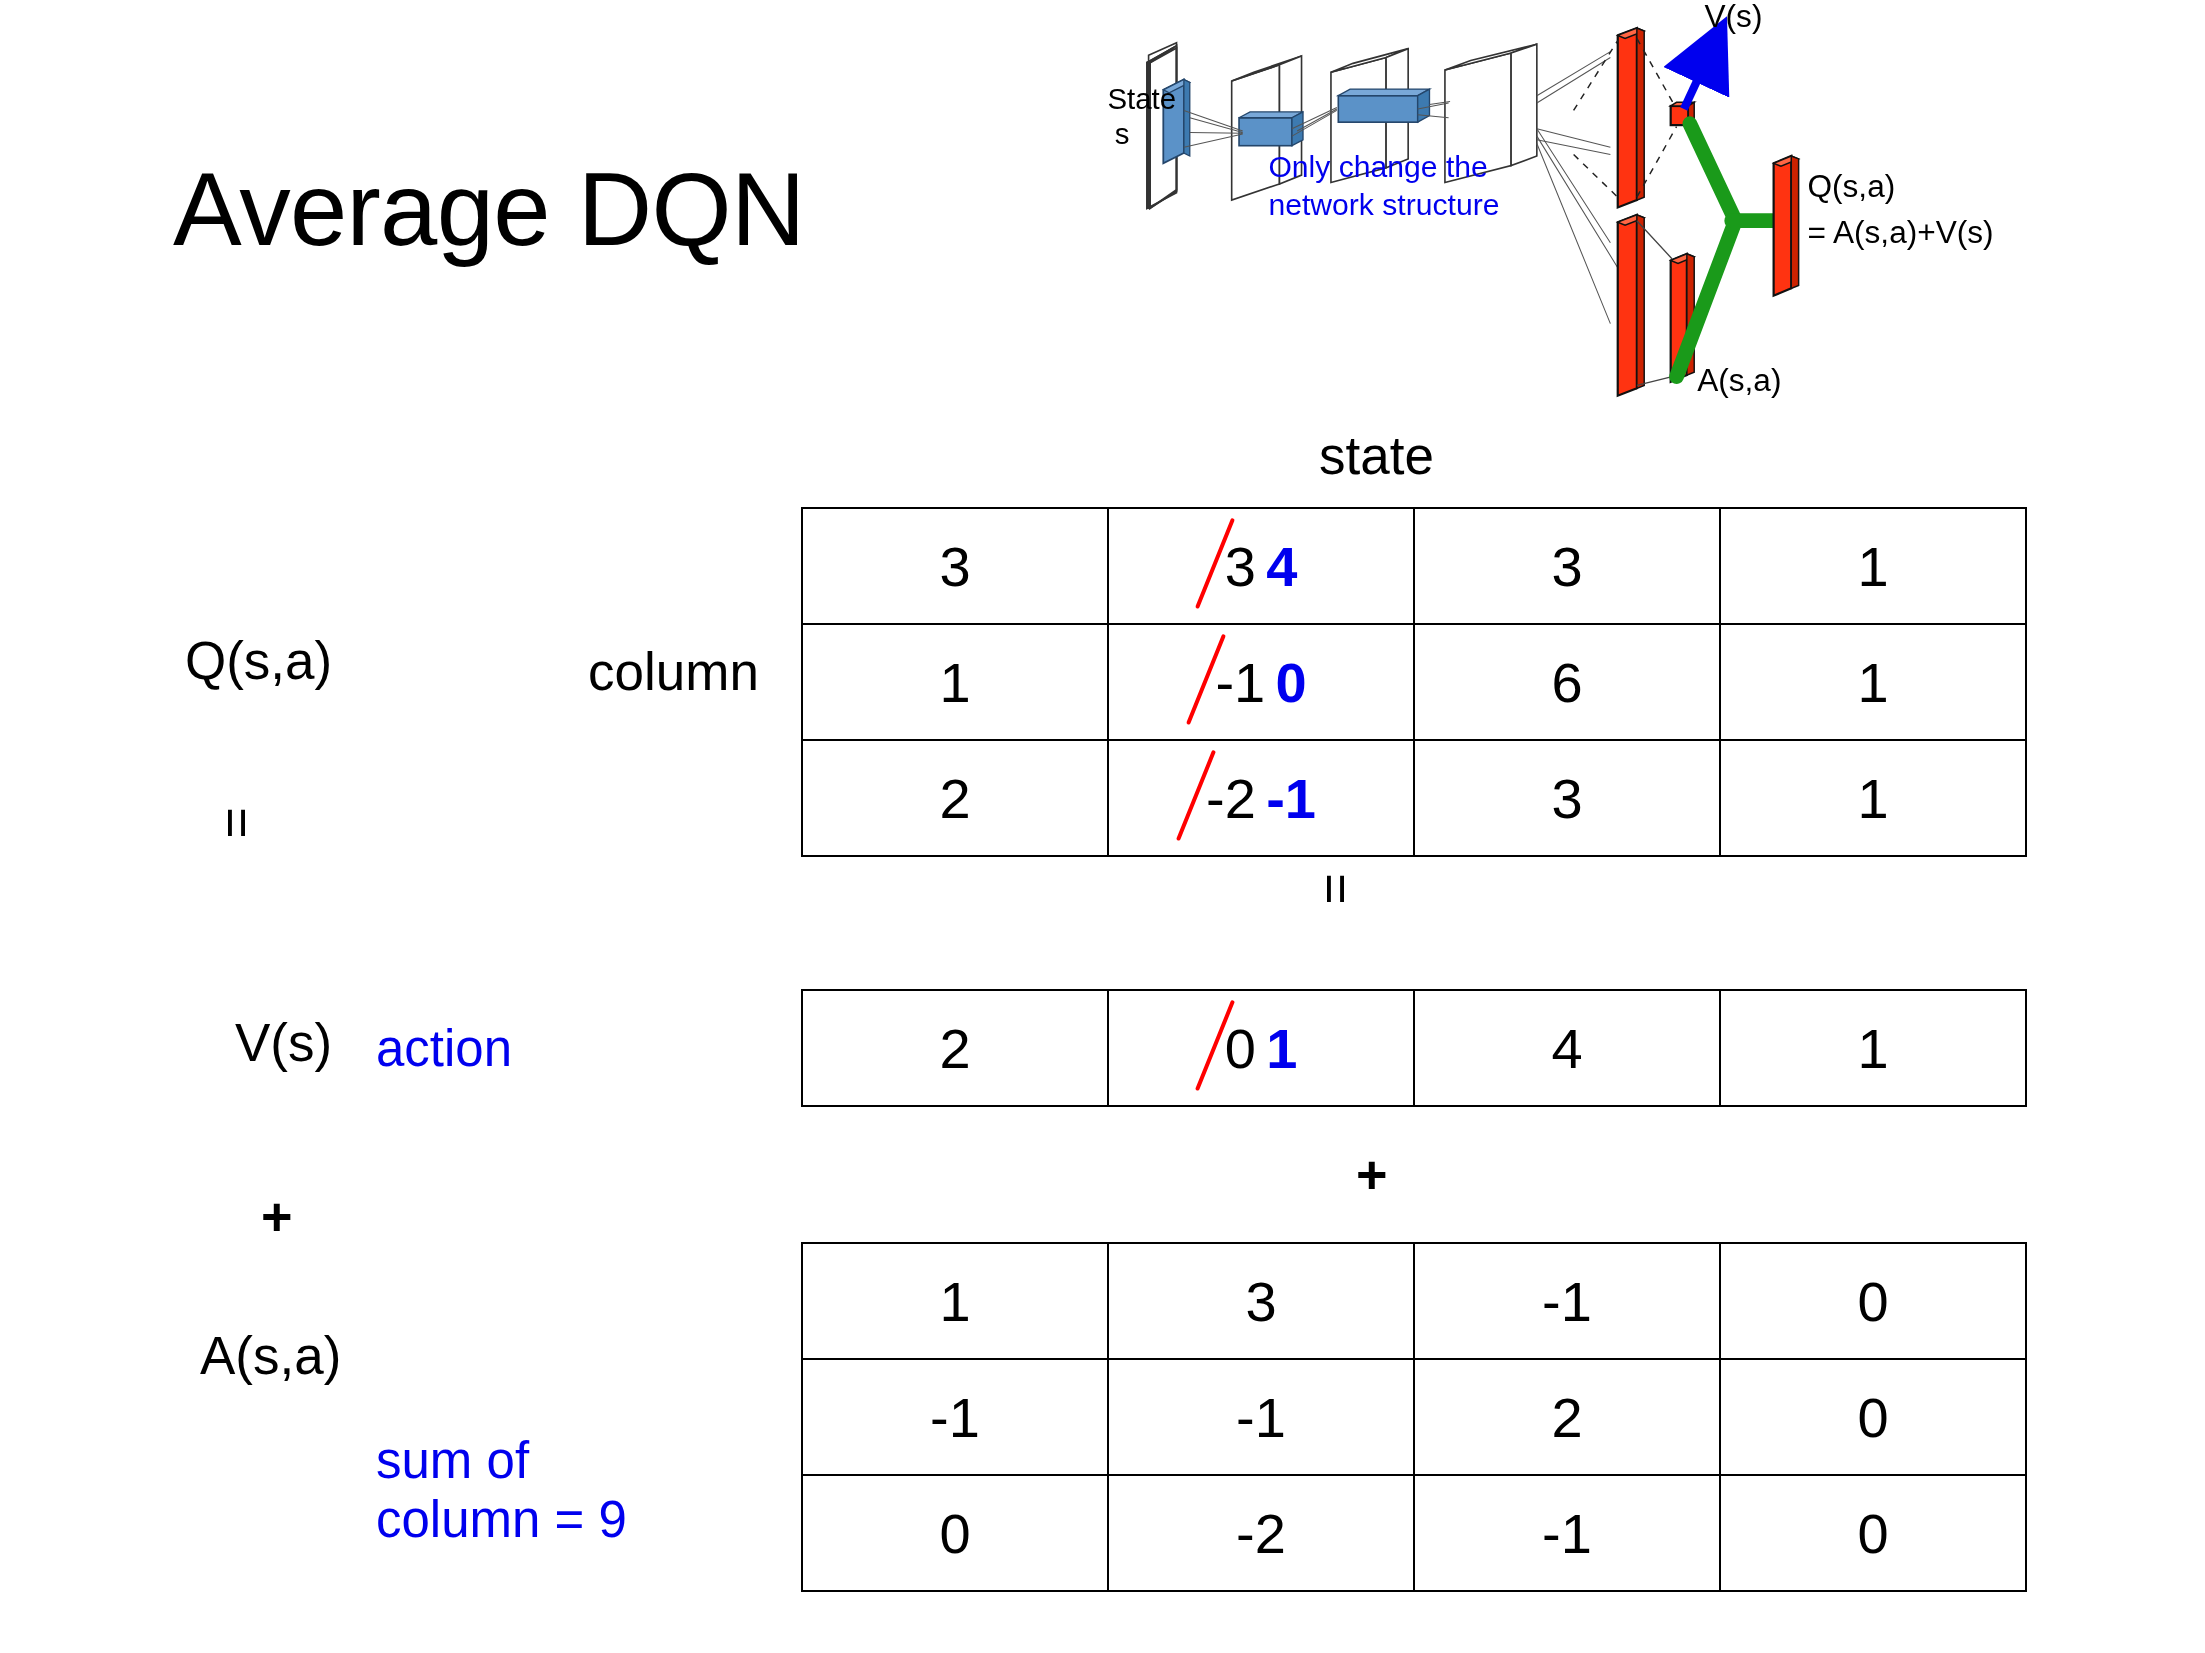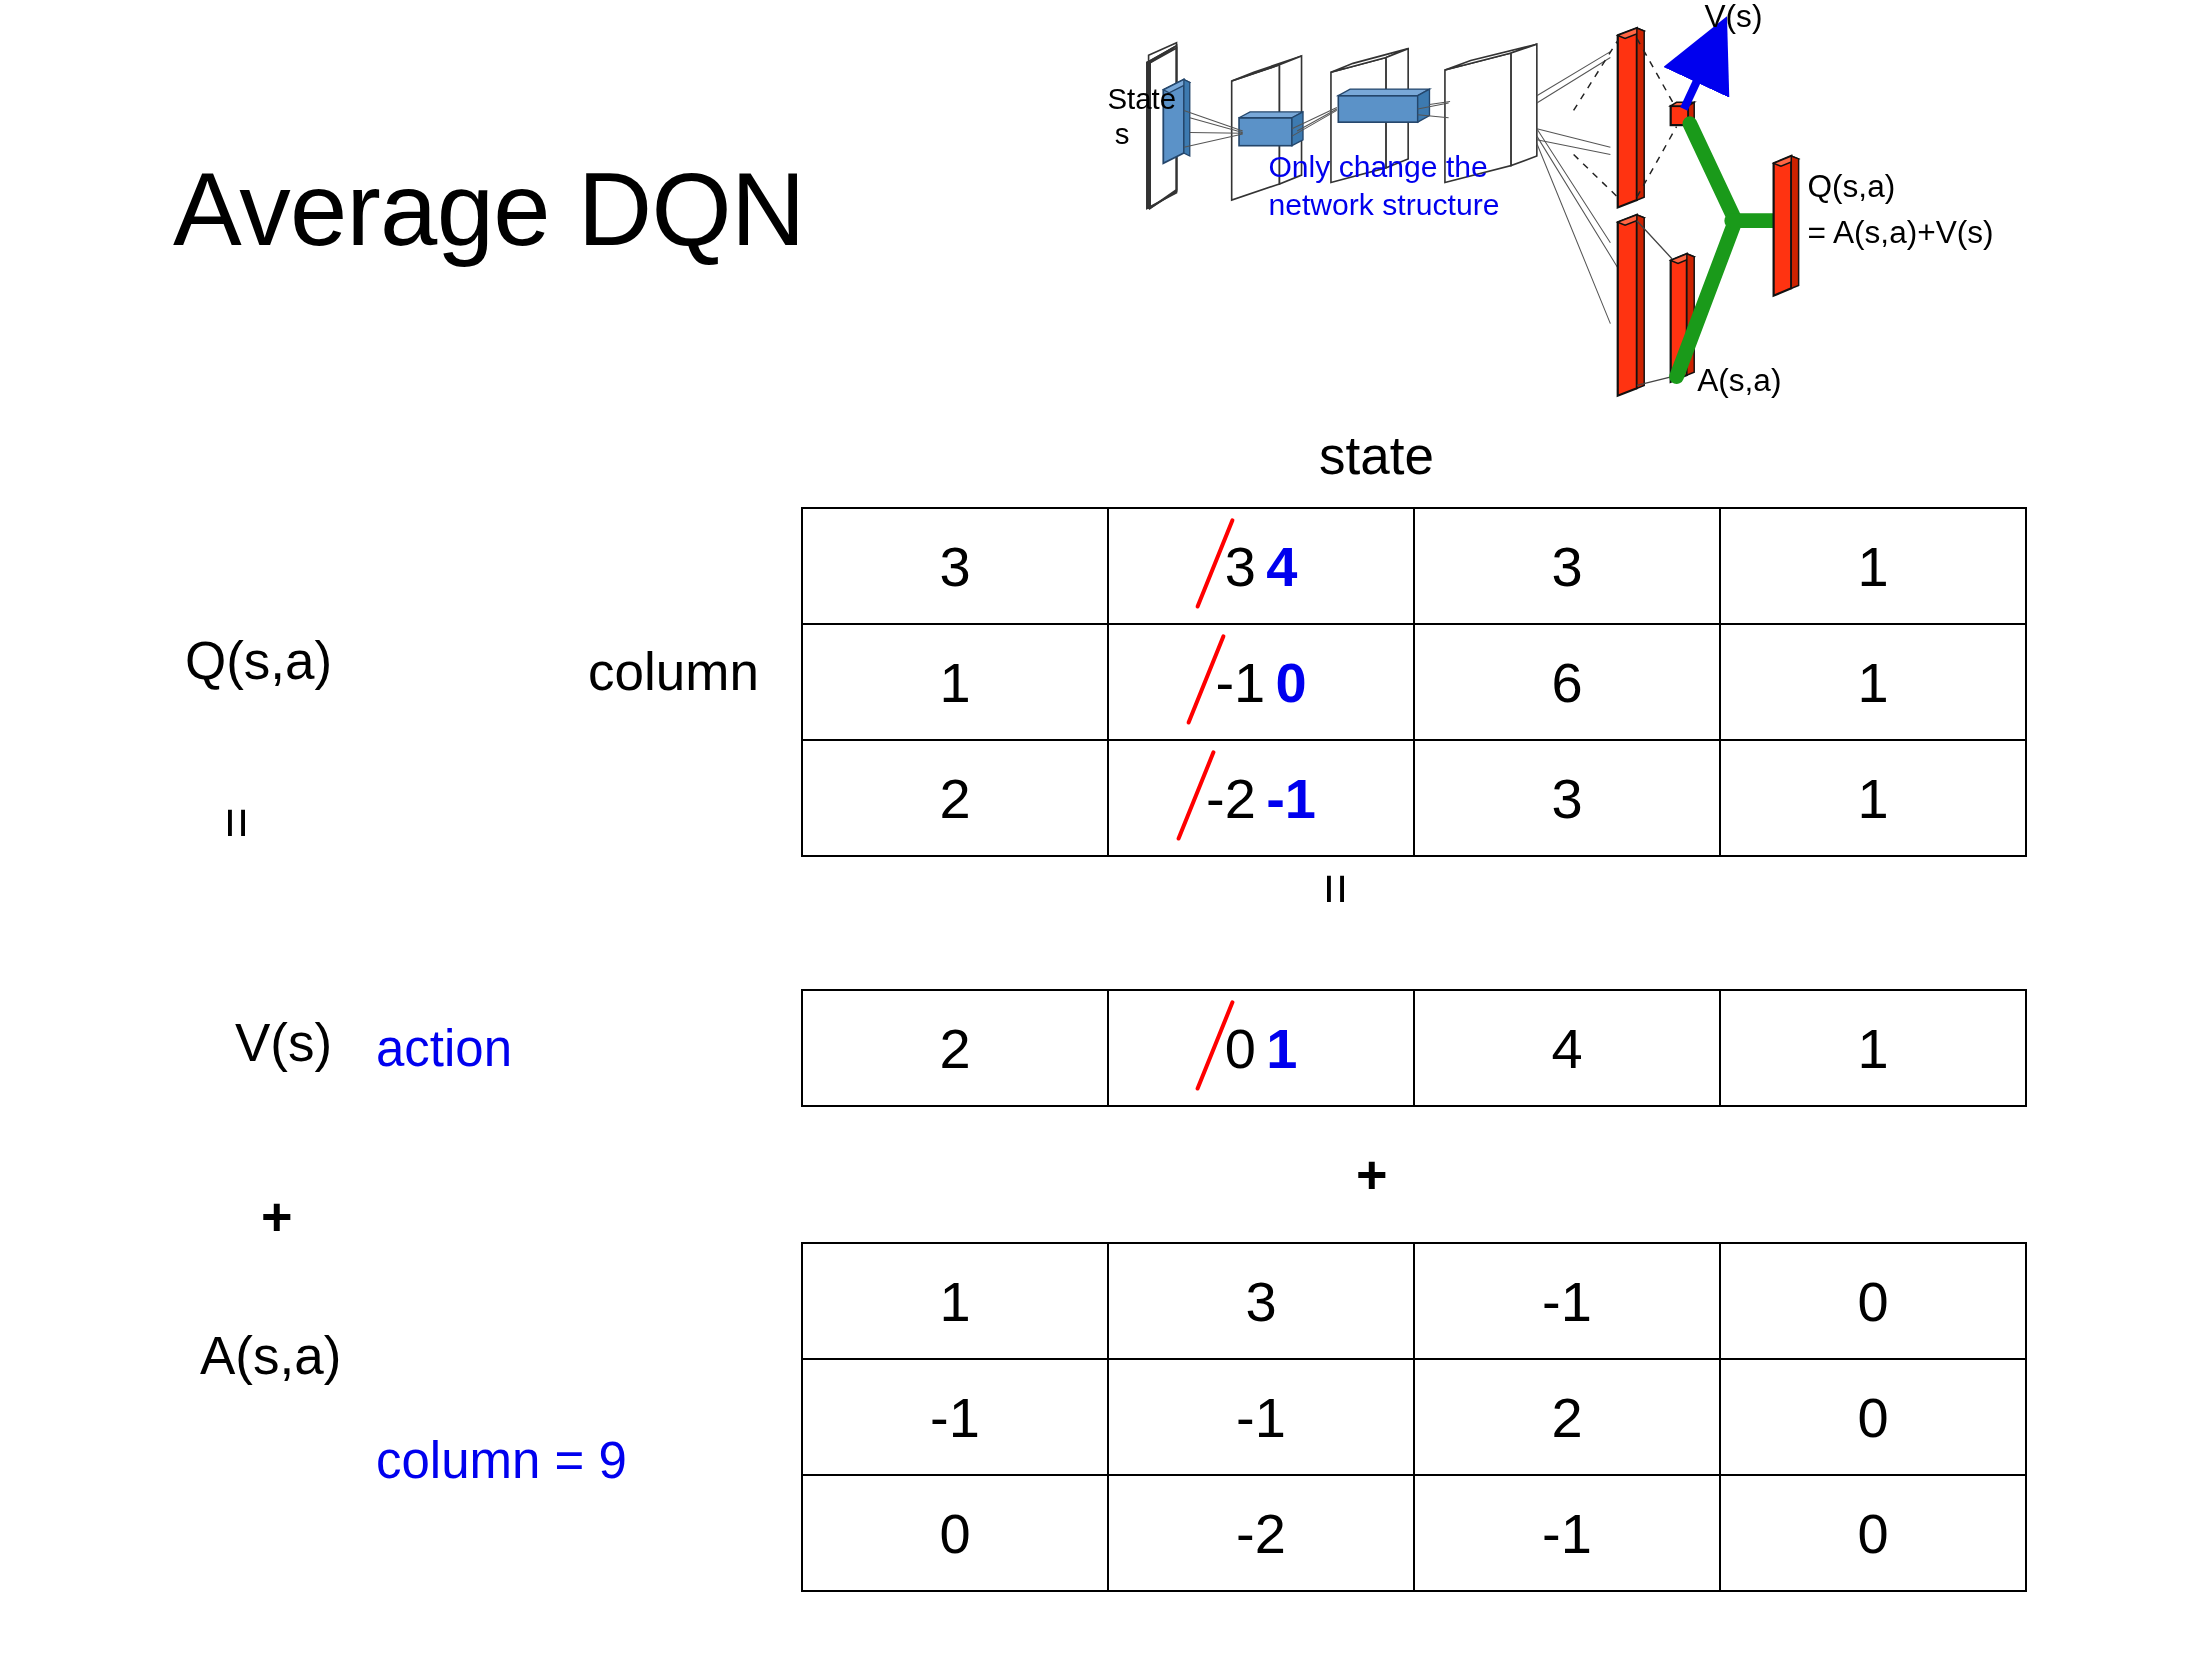--- a/index.html
+++ b/index.html
@@ -199,6 +199,7 @@
   <div>action</div>
 </div>
 <div class="abs" id="sum-note">
+  <div>sum of</div>
   <div>column = 9</div>
 </div>
 

